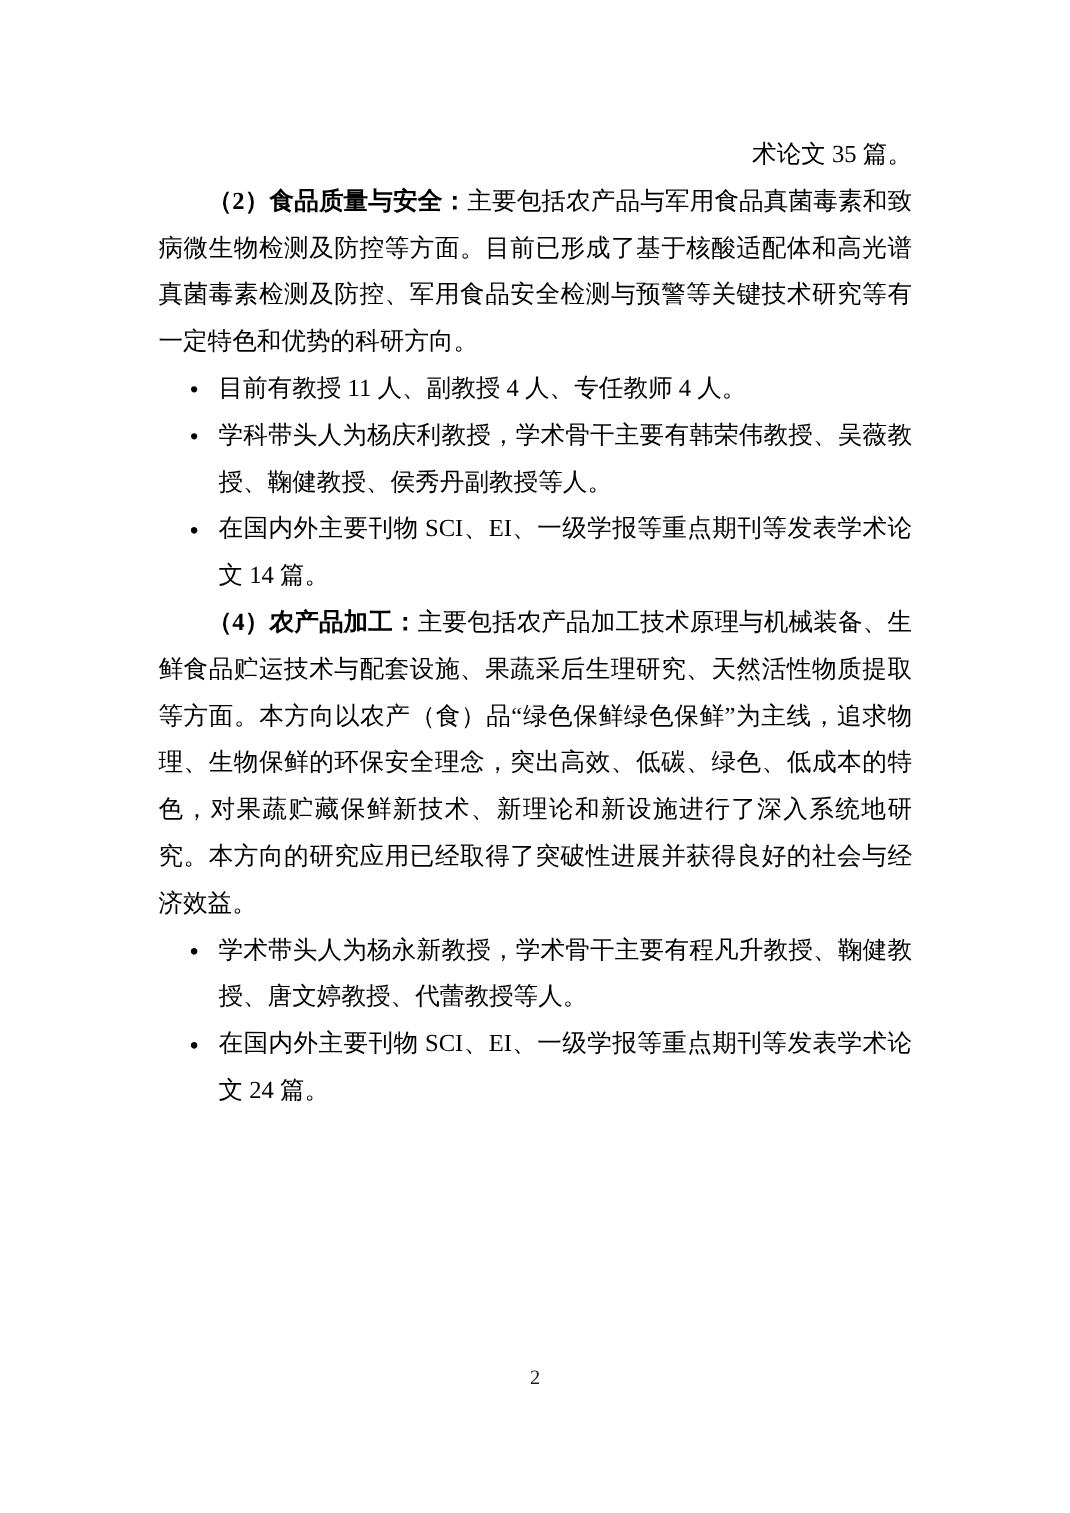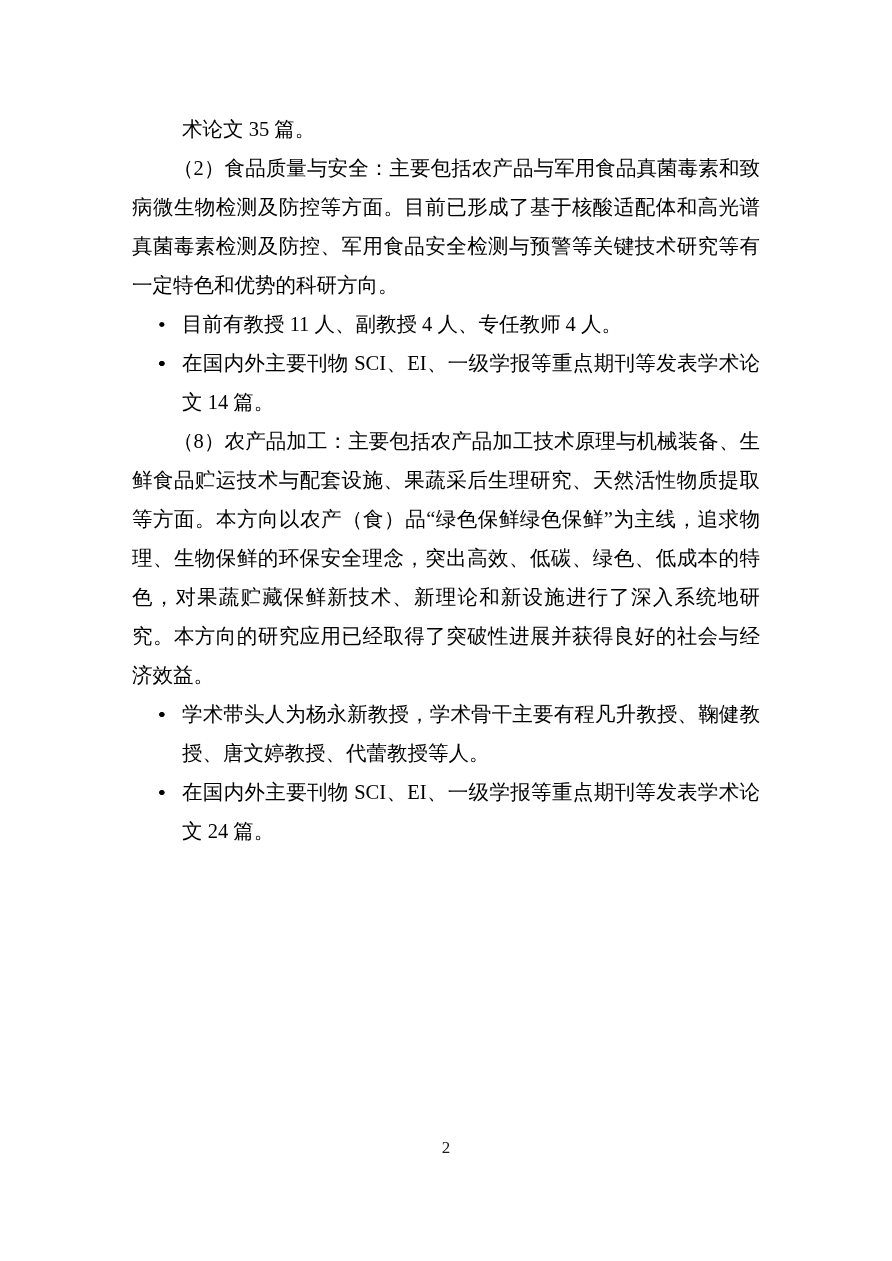--- a/index.html
+++ b/index.html
@@ -31,7 +31,7 @@
   }
   .hanging-fragment {
     margin-left: 50px;
-    text-align: left;
+    text-align: right;
   }
   .bold { font-weight: normal; }
   .bullet-list { }

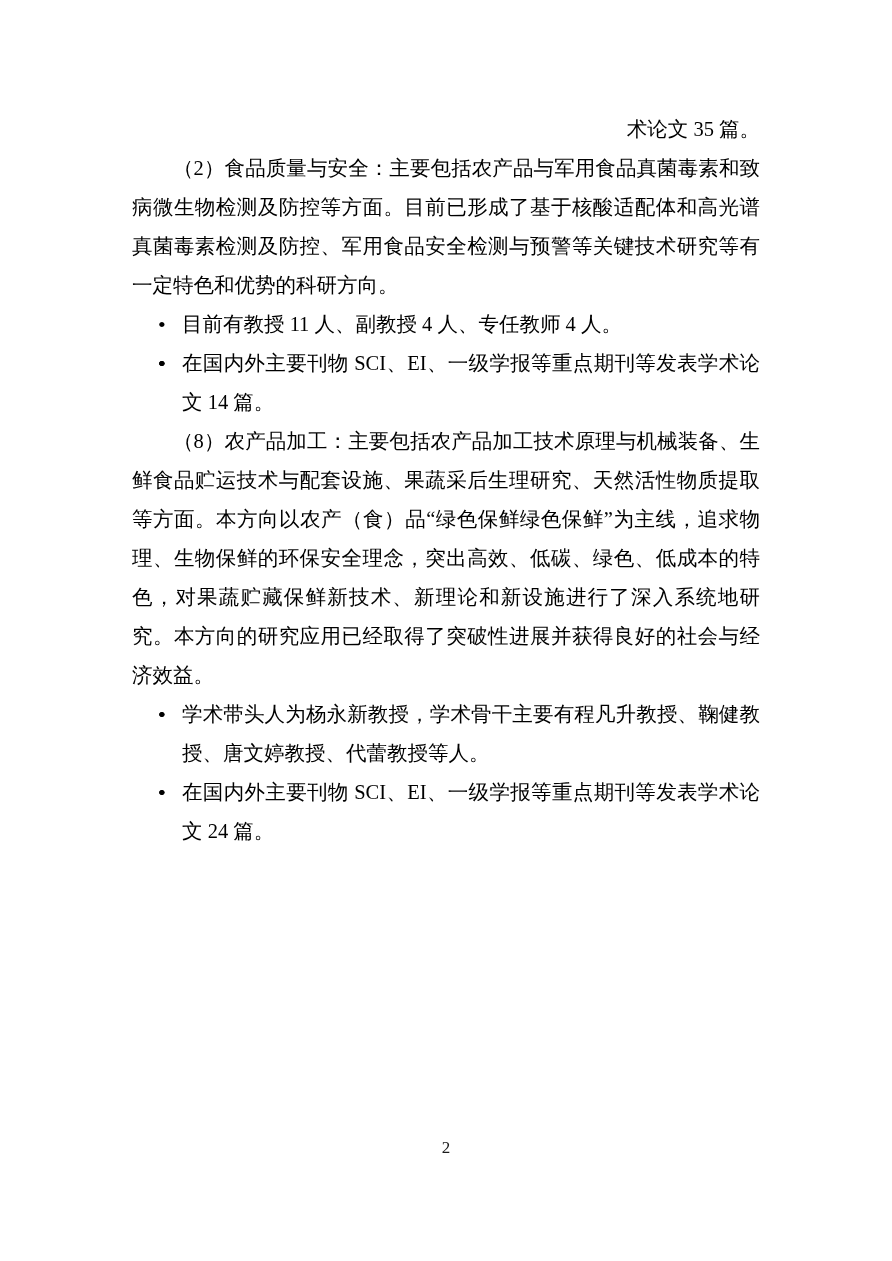--- a/index.html
+++ b/index.html
@@ -33,7 +33,7 @@
     margin-left: 50px;
     text-align: right;
   }
-  .bold { font-weight: normal; }
+  .bold { font-weight: bold; }
   .bullet-list { }
   .bullet-item {
     position: relative;

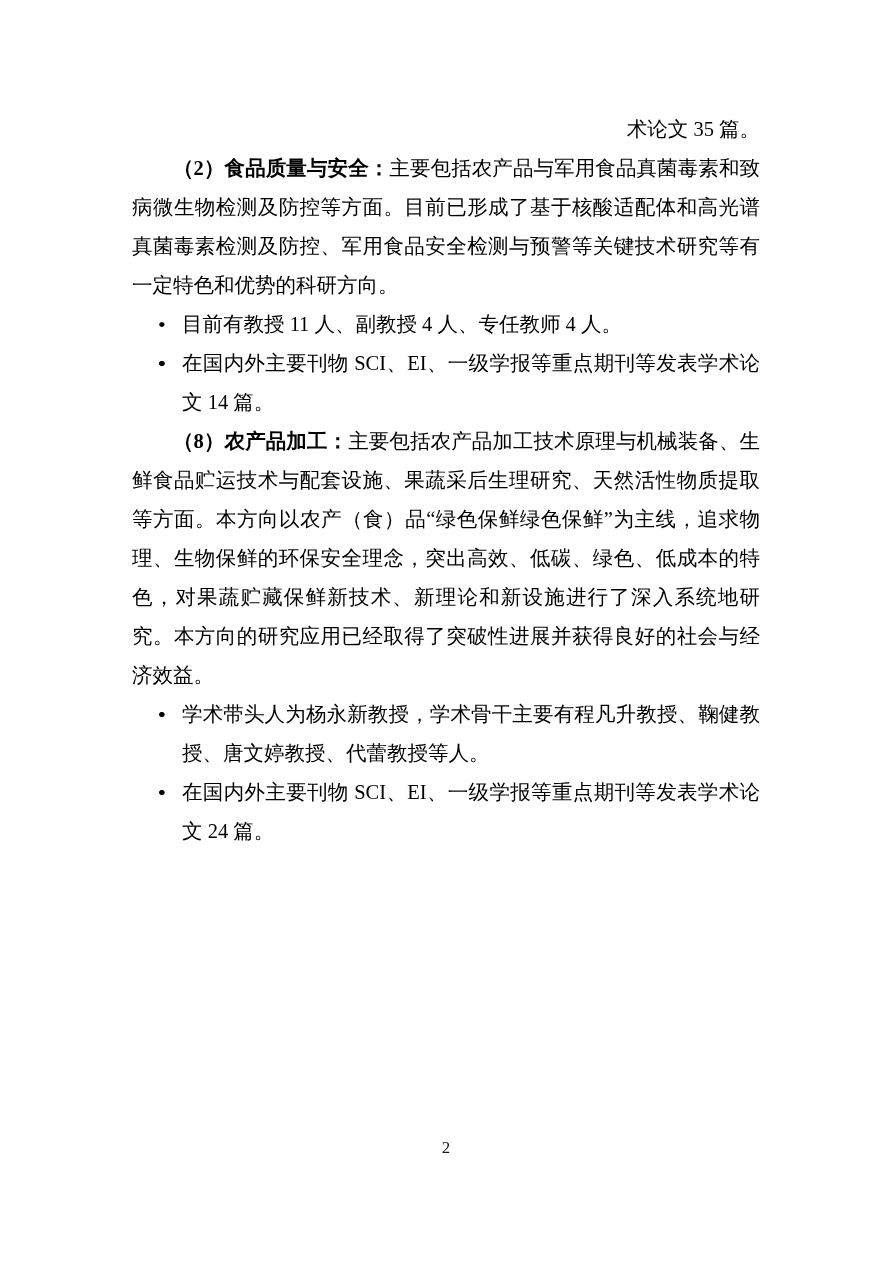--- a/index.html
+++ b/index.html
@@ -76,6 +76,7 @@
     </div>
     <div class="bullet-item">
       <span class="bullet-dot">•</span>
+      <span>学科带头人为杨庆利教授，学术骨干主要有韩荣伟教授、吴薇教授、鞠健教授、侯秀丹副教授等人。</span>
     </div>
     <div class="bullet-item">
       <span class="bullet-dot">•</span>

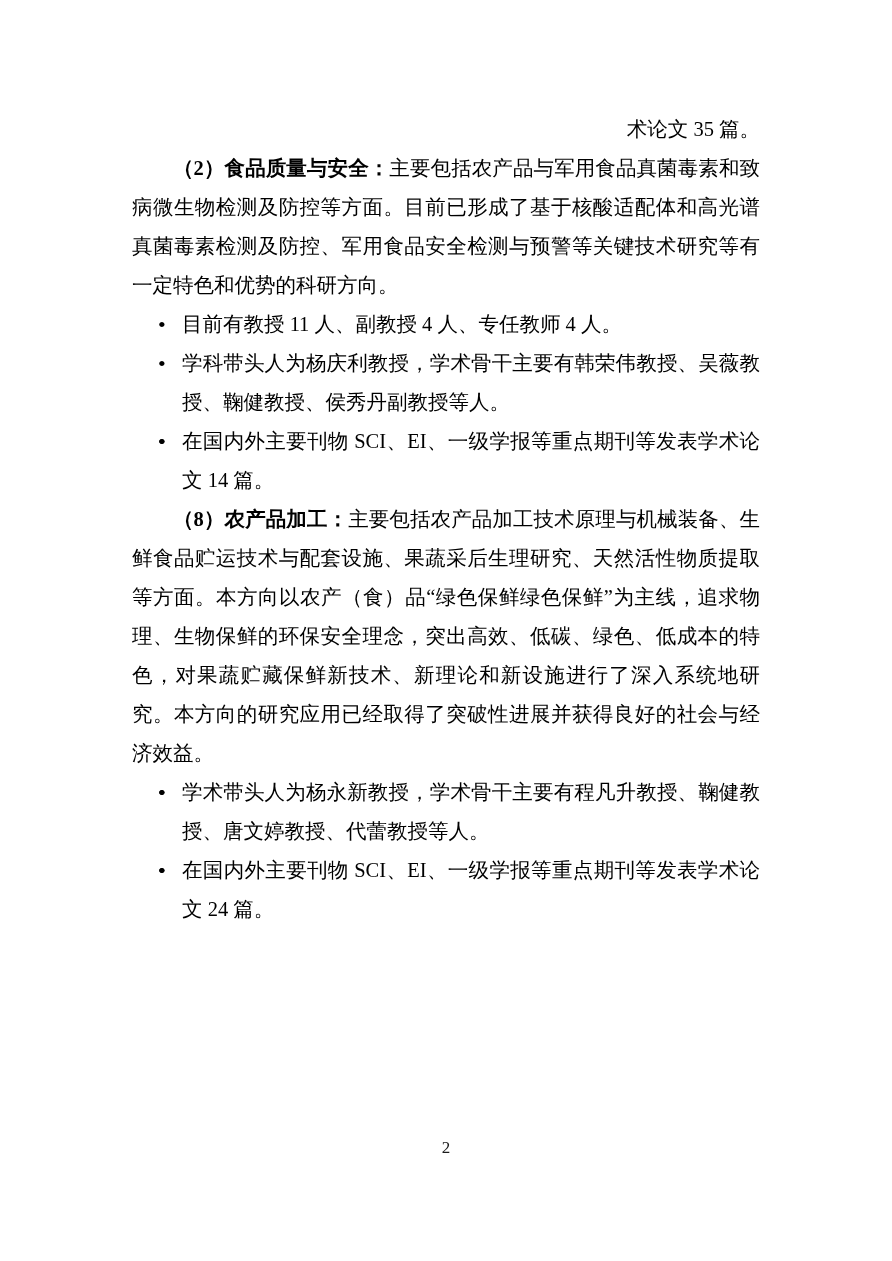--- a/index.html
+++ b/index.html
@@ -87,7 +87,7 @@
     </div>
   </div>
 
-  <p class="para para-indent"><span class="bold">（8）农产品加工：</span><span>主要包括农产品加工技术原理与机械装备、生鲜食品贮运技术与配套设施、果蔬采后生理研究、天然活性物质提取等方面。本方向以农产（食）品“绿色保鲜绿色保鲜”为主线，追求物理、生物保鲜的环保安全理念，突出高效、低碳、绿色、低成本的特色，对果蔬贮藏保鲜新技术、新理论和新设施进行了深入系统地研究。本方向的研究应用已经取得了突破性进展并获得良好的社会与经济效益。</span></p>
+  <p class="para para-indent"><span class="bold">（4）农产品加工：</span><span>主要包括农产品加工技术原理与机械装备、生鲜食品贮运技术与配套设施、果蔬采后生理研究、天然活性物质提取等方面。本方向以农产（食）品“绿色保鲜绿色保鲜”为主线，追求物理、生物保鲜的环保安全理念，突出高效、低碳、绿色、低成本的特色，对果蔬贮藏保鲜新技术、新理论和新设施进行了深入系统地研究。本方向的研究应用已经取得了突破性进展并获得良好的社会与经济效益。</span></p>
 
   <div class="bullet-list">
     <div class="bullet-item">

